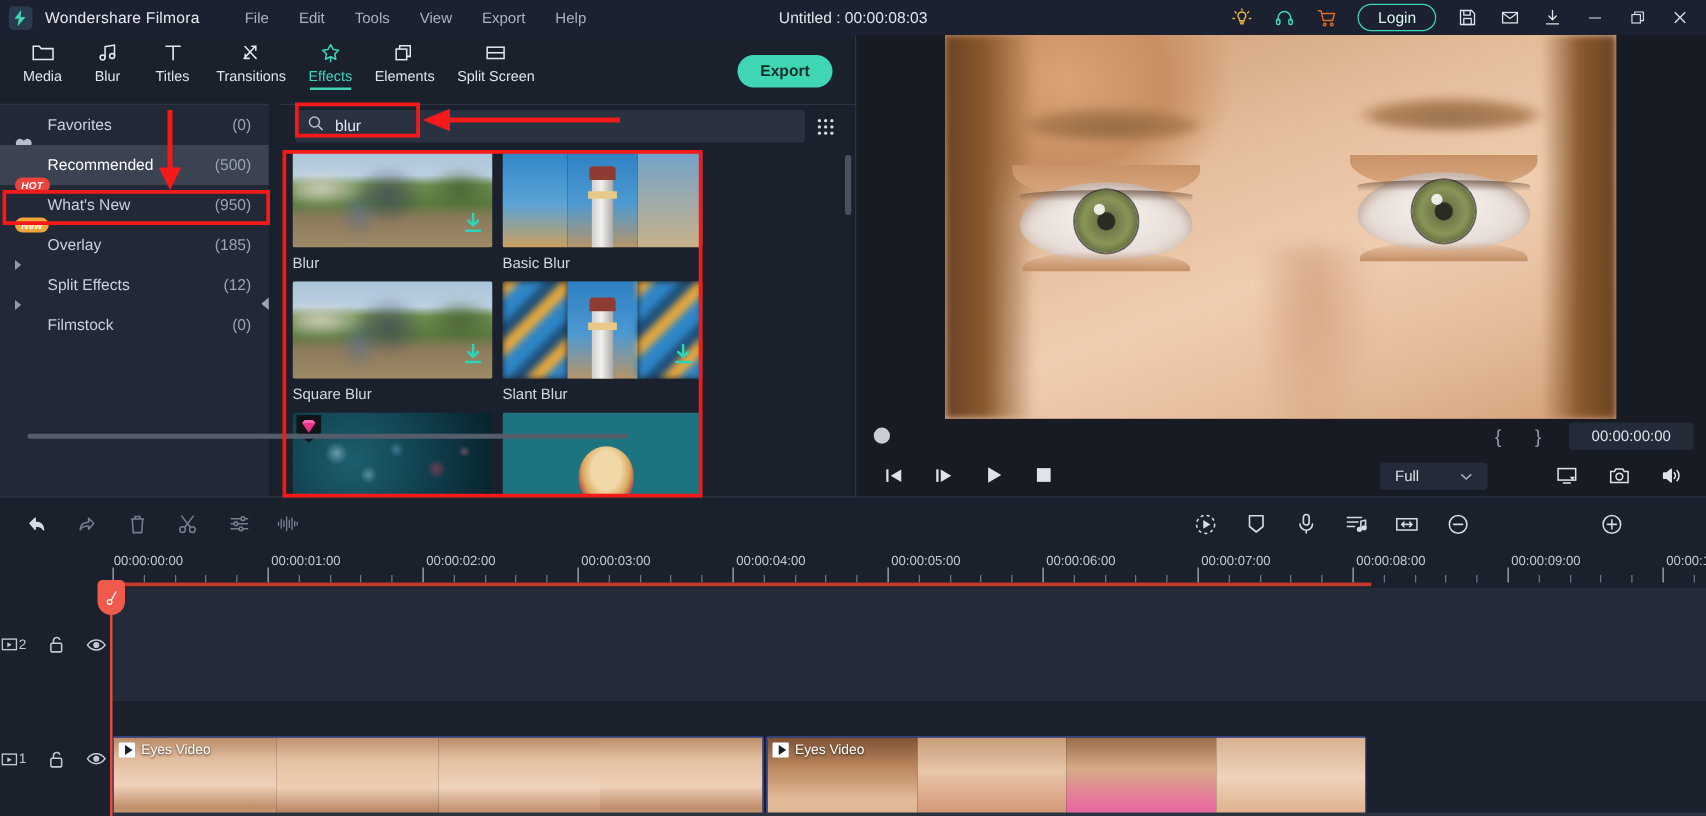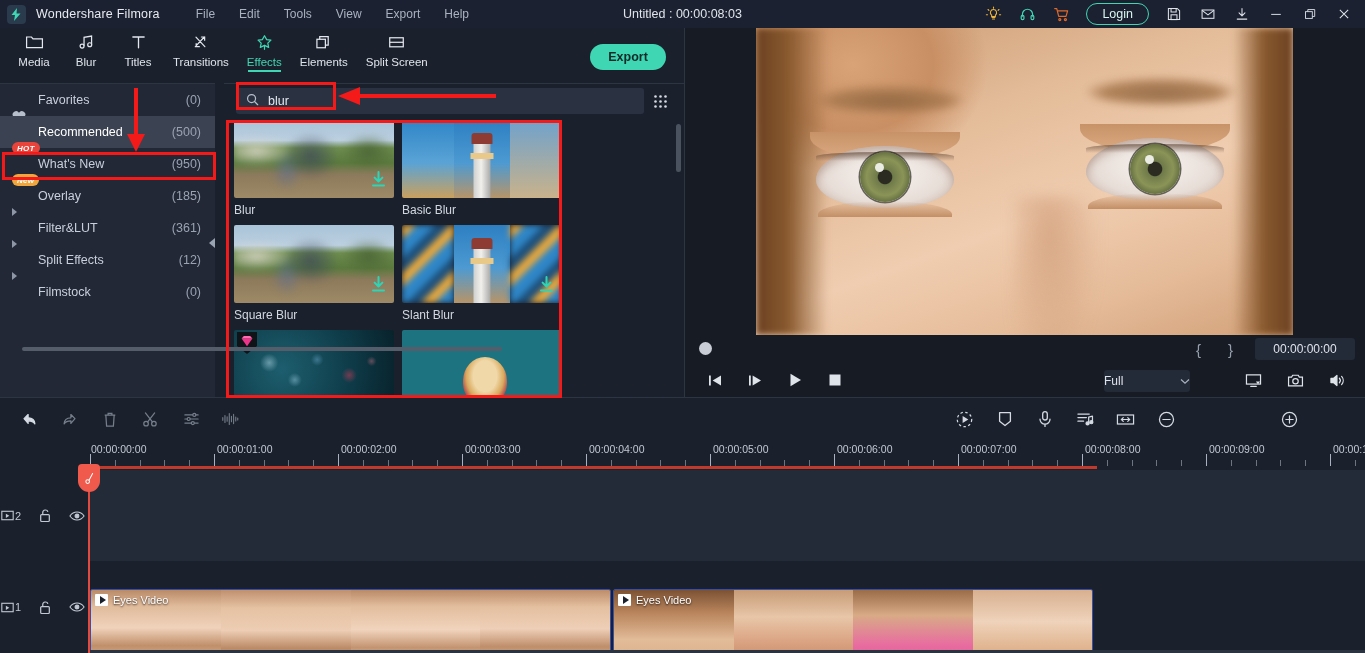--- a/index.html
+++ b/index.html
@@ -449,13 +449,6 @@
         </span>
       <span class="sb-name">Overlay</span>
       <span class="sb-cnt">(185)</span>
-    </div>
-    <div class="sb-row">
-      <span class="sb-ico">
-          <i class="tri"></i>
-        </span>
-      <span class="sb-name">Filter&amp;LUT</span>
-      <span class="sb-cnt">(361)</span>
     </div>
     <div class="sb-row">
       <span class="sb-ico">

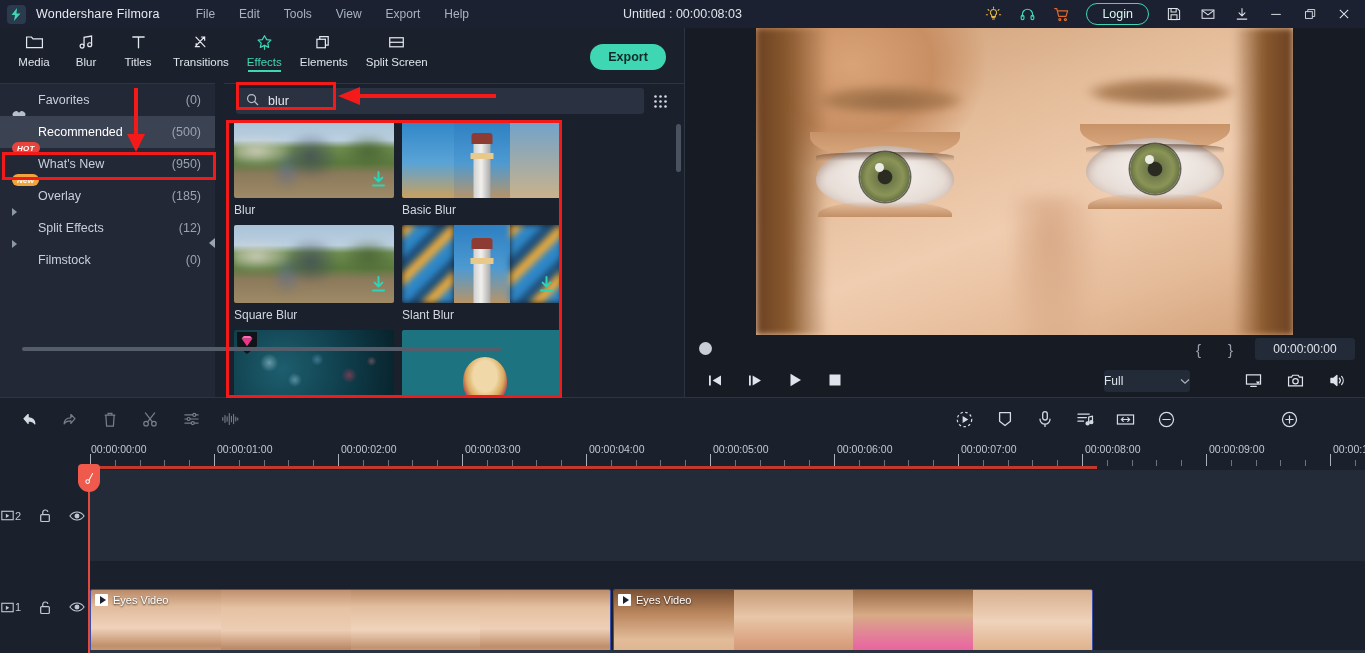--- a/index.html
+++ b/index.html
@@ -220,7 +220,7 @@
   .pc-btn { position:absolute; top:6px; width:22px; height:20px; display:flex; align-items:center; justify-content:center; cursor:default; }
   .res-select {
     position:absolute; left:1104px; top:370px; width:86px; height:22px;
-    background:#232a38; border-radius:3px; display:flex; align-items:center; padding:0 0;
+    background:#232a38; border-radius:3px; display:flex; align-items:center; padding:0 12px;
     font-size:12px; color:#dfe3ea; justify-content:space-between; cursor:default;
   }
 

